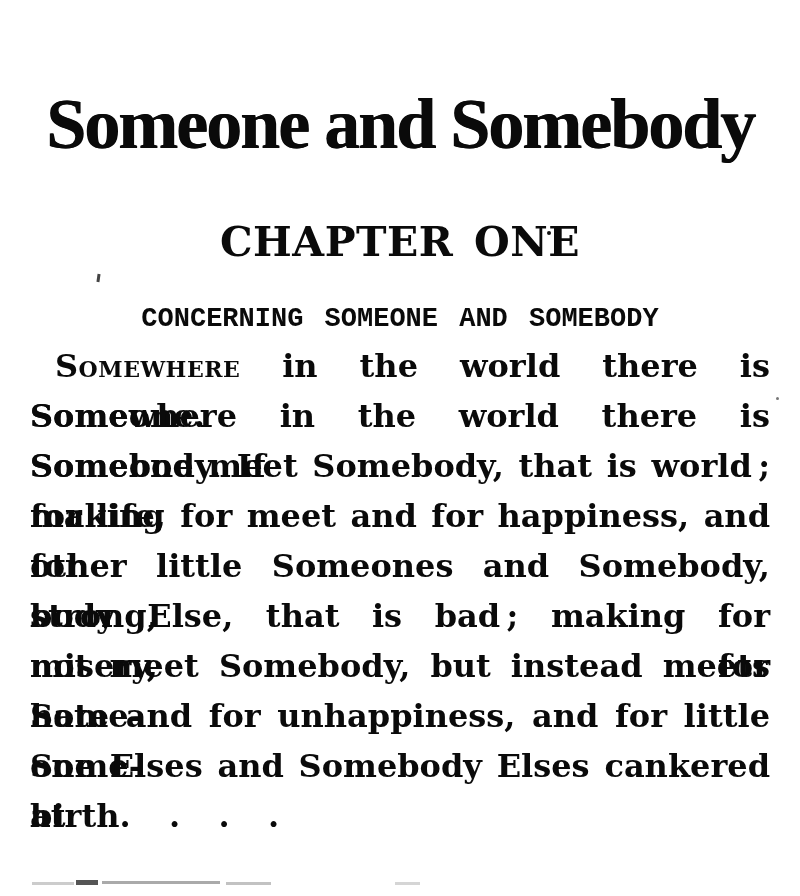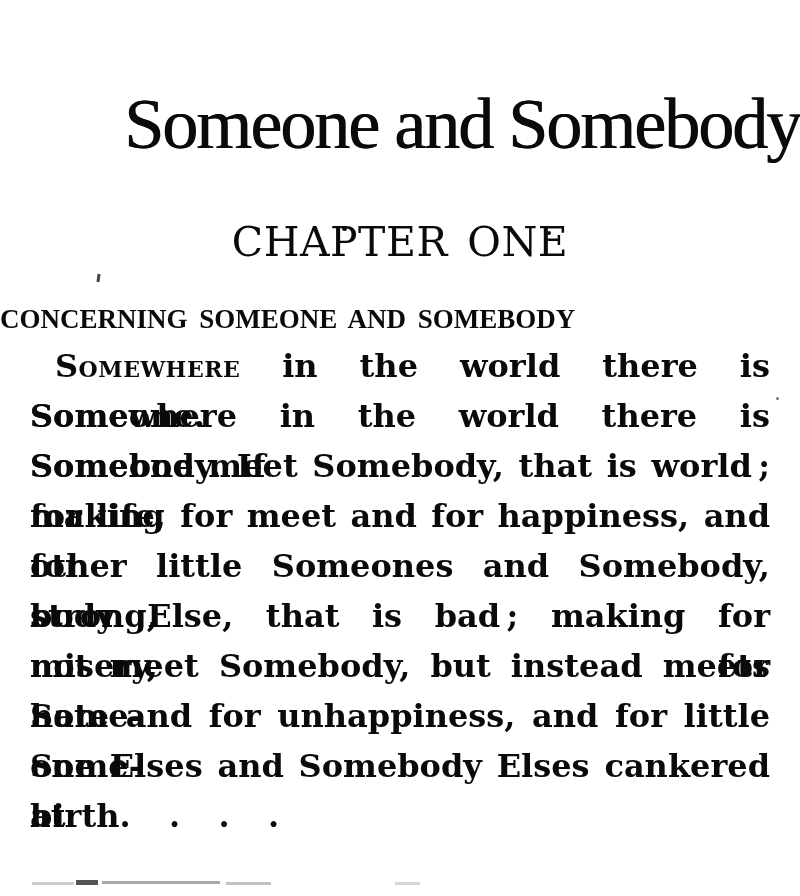--- a/index.html
+++ b/index.html
@@ -14,9 +14,9 @@
   .book-title {
     position: absolute;
     top: 40px; left: 0; right: 0;
-    text-align: right;
+    text-align: center;
     font-family: "Liberation Serif", serif;
-    font-weight: 400;
+    font-weight: 700;
     font-size: 72px;
     line-height: 72px;
     letter-spacing: -2px;

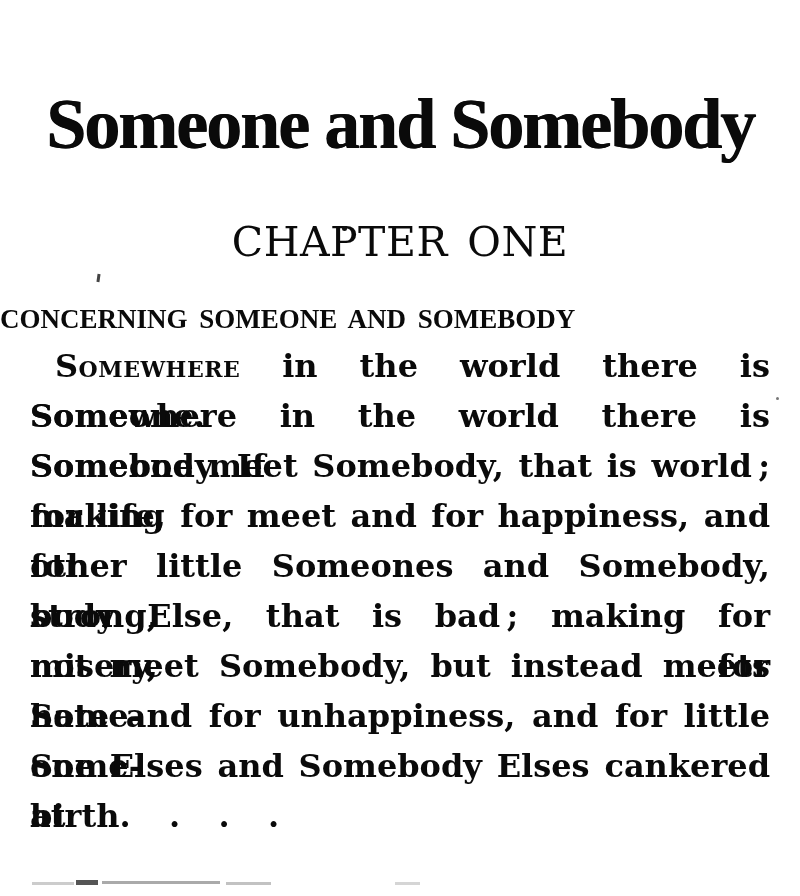--- a/index.html
+++ b/index.html
@@ -28,7 +28,7 @@
     top: 188px; left: 0; right: 0;
     text-align: center;
     font-family: "DejaVu Serif", serif;
-    font-weight: 400;
+    font-weight: 700;
     font-size: 41px;
     line-height: 41px;
     word-spacing: 6px;

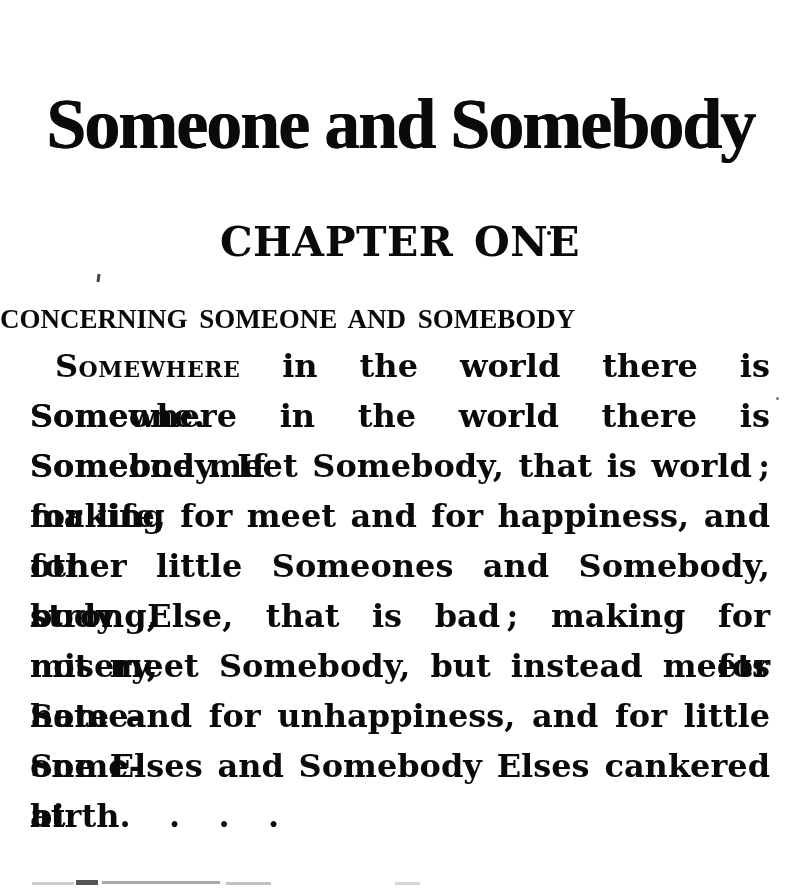--- a/index.html
+++ b/index.html
@@ -38,8 +38,8 @@
   .chapter-subheading {
     position: absolute;
     top: 279px; left: 0; right: 0;
-    text-align: left;
-    font-family: Liberation Serif, serif;
+    text-align: center;
+    font-family: Liberation Mono, monospace;
     font-weight: 700;
     font-size: 27px;
     line-height: 27px;

